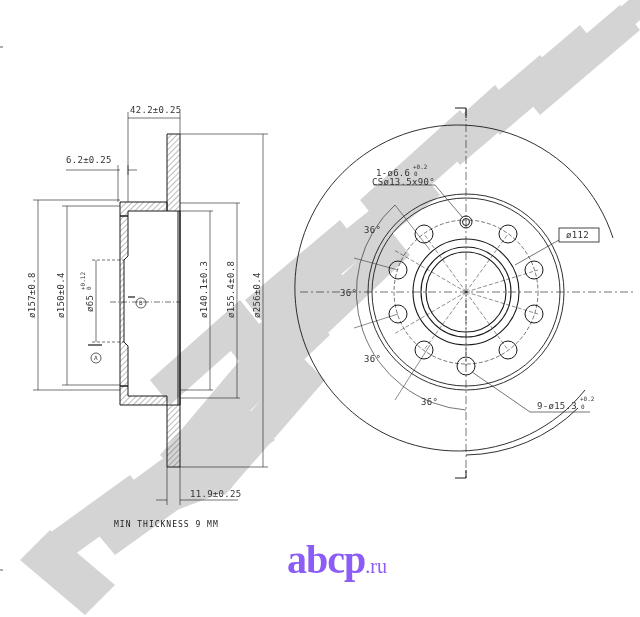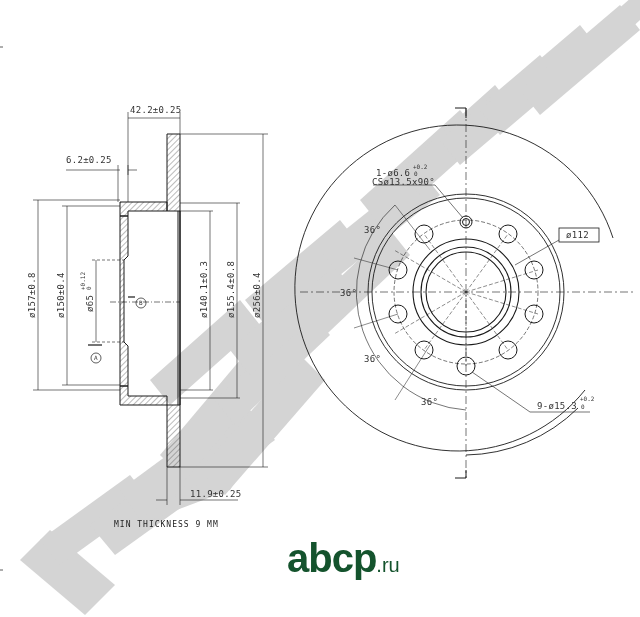--- a/index.html
+++ b/index.html
@@ -8,7 +8,7 @@
   .dim { font-family: "DejaVu Sans Mono", monospace; font-size: 9px; fill: #333; letter-spacing: 0.3px; }
   .dim-sm { font-family: "DejaVu Sans Mono", monospace; font-size: 6px; fill: #333; }
   .note { font-family: "DejaVu Sans Mono", monospace; font-size: 8px; fill: #222; letter-spacing: 1px; }
-  .abcp { position: absolute; left: 287px; top: 536px; font-family: Liberation Sans, sans-serif; font-weight: bold; font-size: 40px; color: #14532d; letter-spacing: -1px; }
+  .abcp { position: absolute; left: 287px; top: 536px; font-family: Liberation Serif, serif; font-weight: bold; font-size: 40px; color: #8b5cf6; letter-spacing: -1px; }
   .abcp-ru { font-size: 20px; font-weight: normal; letter-spacing: 0; }
 </style>
 </head>

